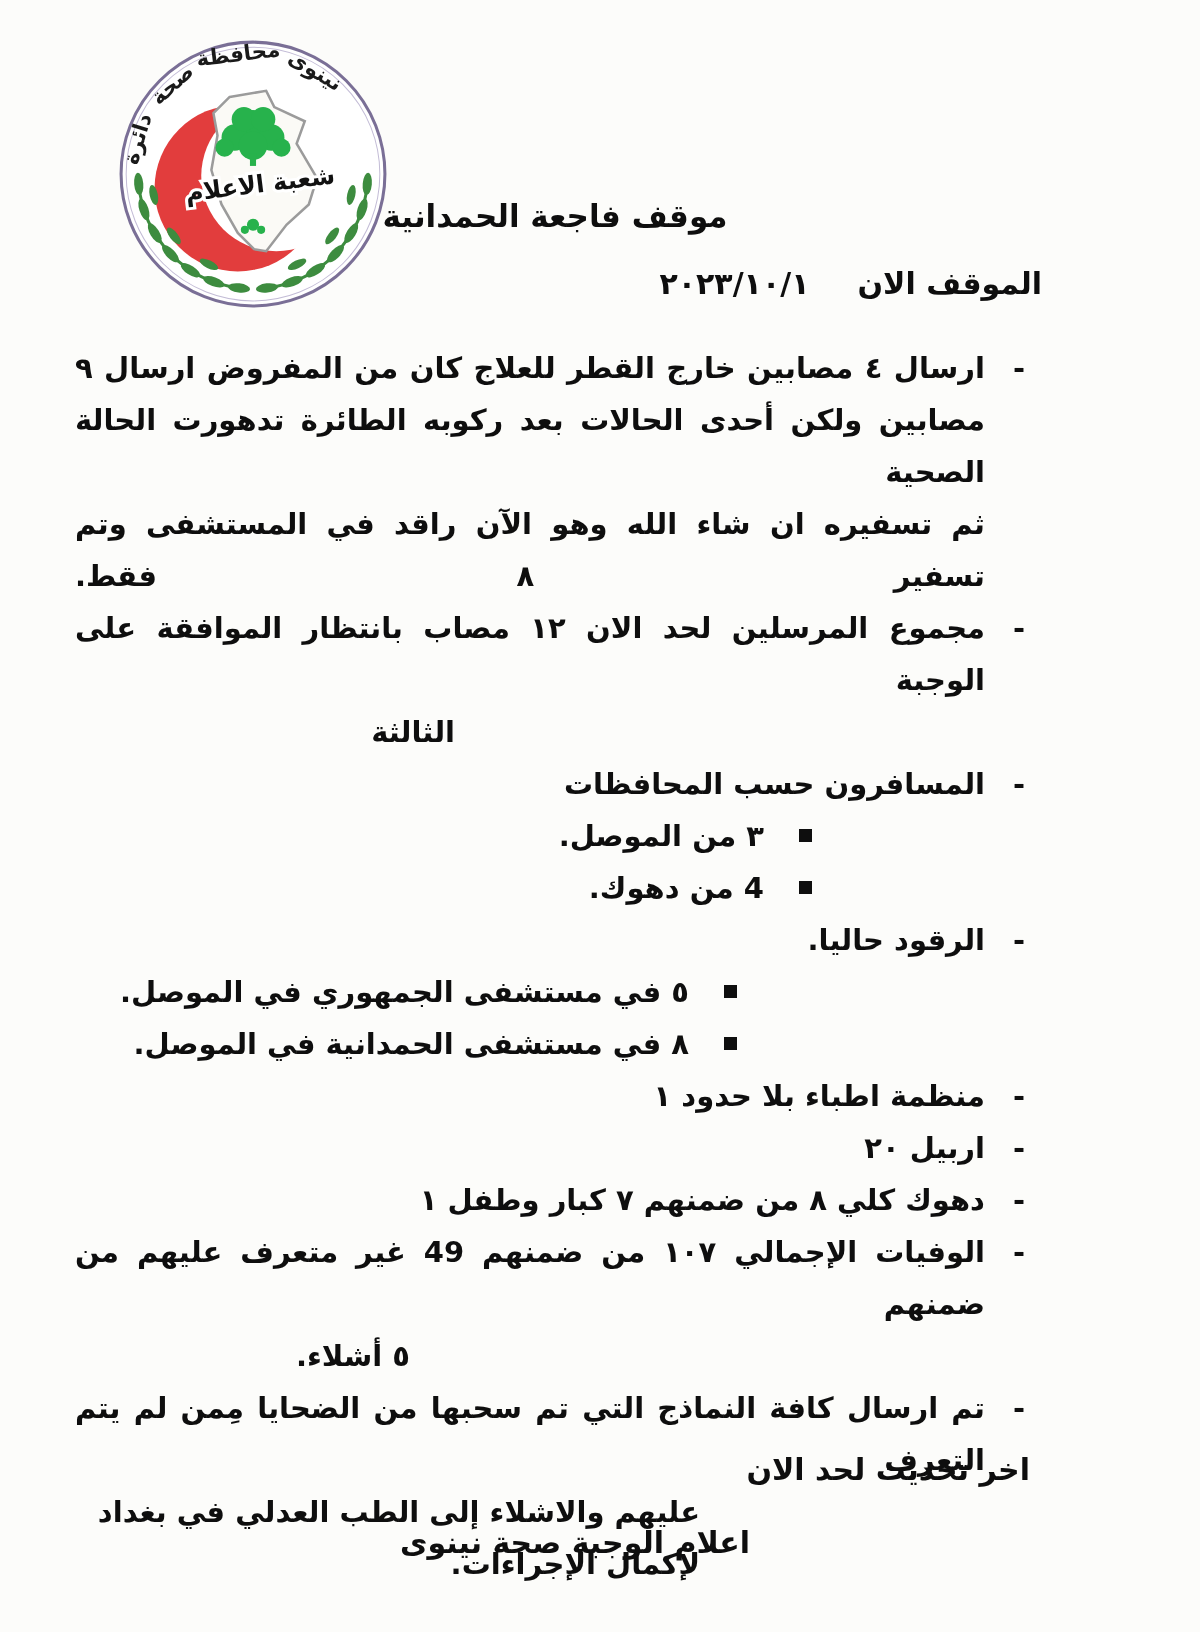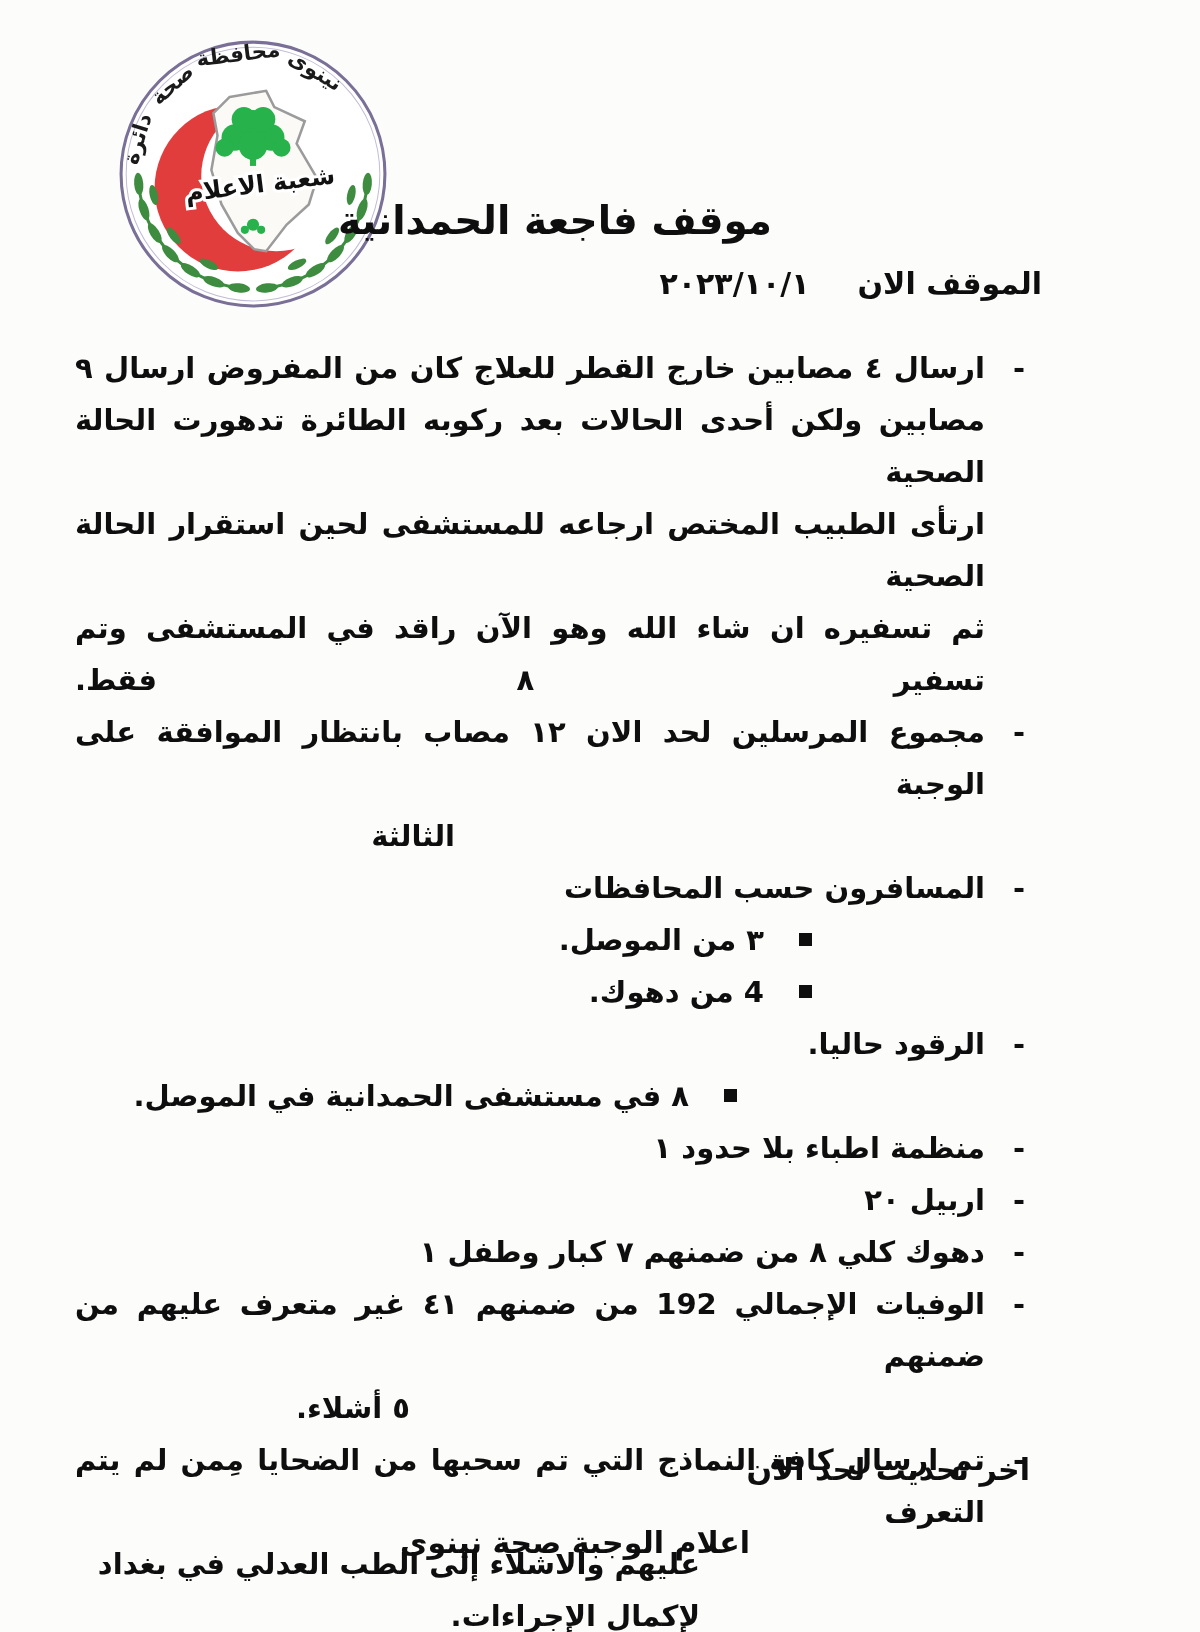--- a/index.html
+++ b/index.html
@@ -18,7 +18,7 @@
   .title{
     position:absolute;top:198px;left:0;width:1110px;
     text-align:center;direction:rtl;
-    font-size:39px;font-weight:700;
+    font-size:31px;font-weight:700;
   }
   .dateline{
     position:absolute;top:266px;right:158px;

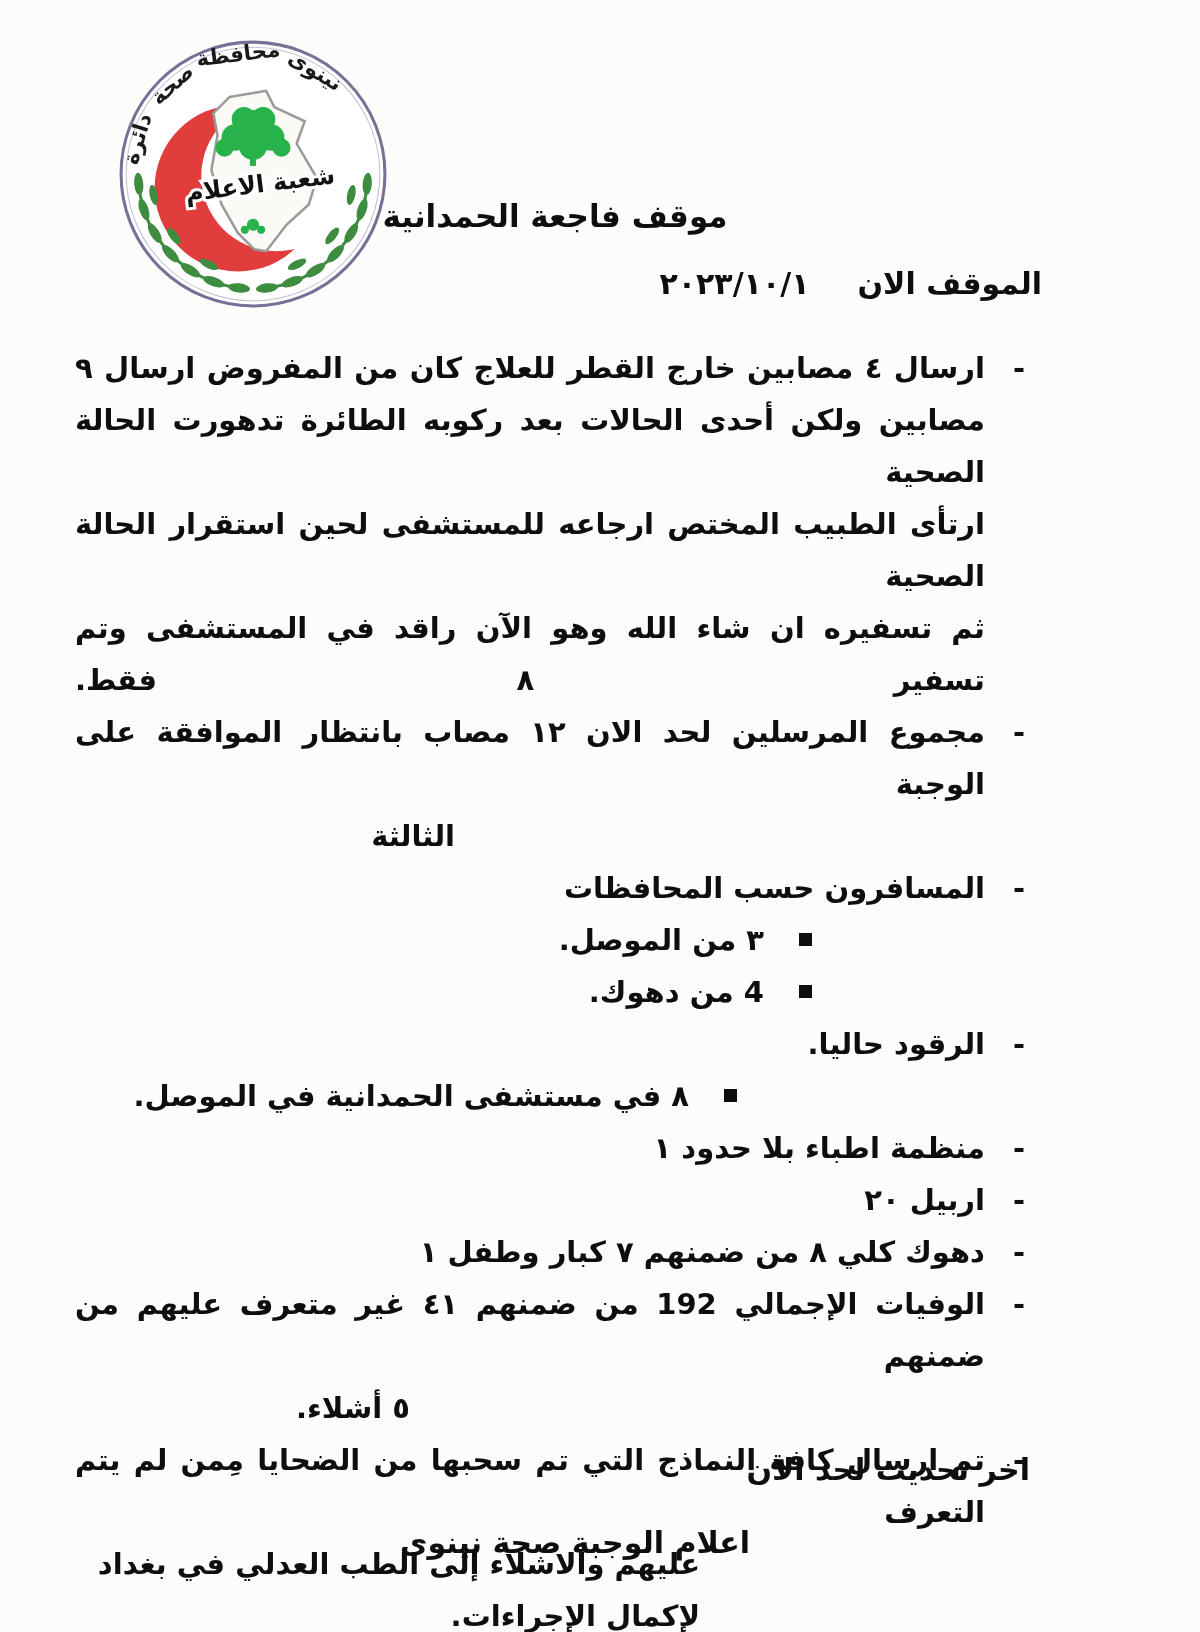--- a/index.html
+++ b/index.html
@@ -143,7 +143,6 @@
       <div class="btext">
         <div class="lj">ارسال ٤ مصابين خارج القطر للعلاج كان من المفروض ارسال ٩</div>
         <div class="lj">مصابين ولكن أحدى الحالات بعد ركوبه الطائرة تدهورت الحالة الصحية</div>
-        <div class="lj">ارتأى الطبيب المختص ارجاعه للمستشفى لحين استقرار الحالة الصحية</div>
         <div class="lj">ثم تسفيره ان شاء الله وهو الآن راقد في المستشفى وتم تسفير ٨ فقط.</div>
       </div>
     </div>

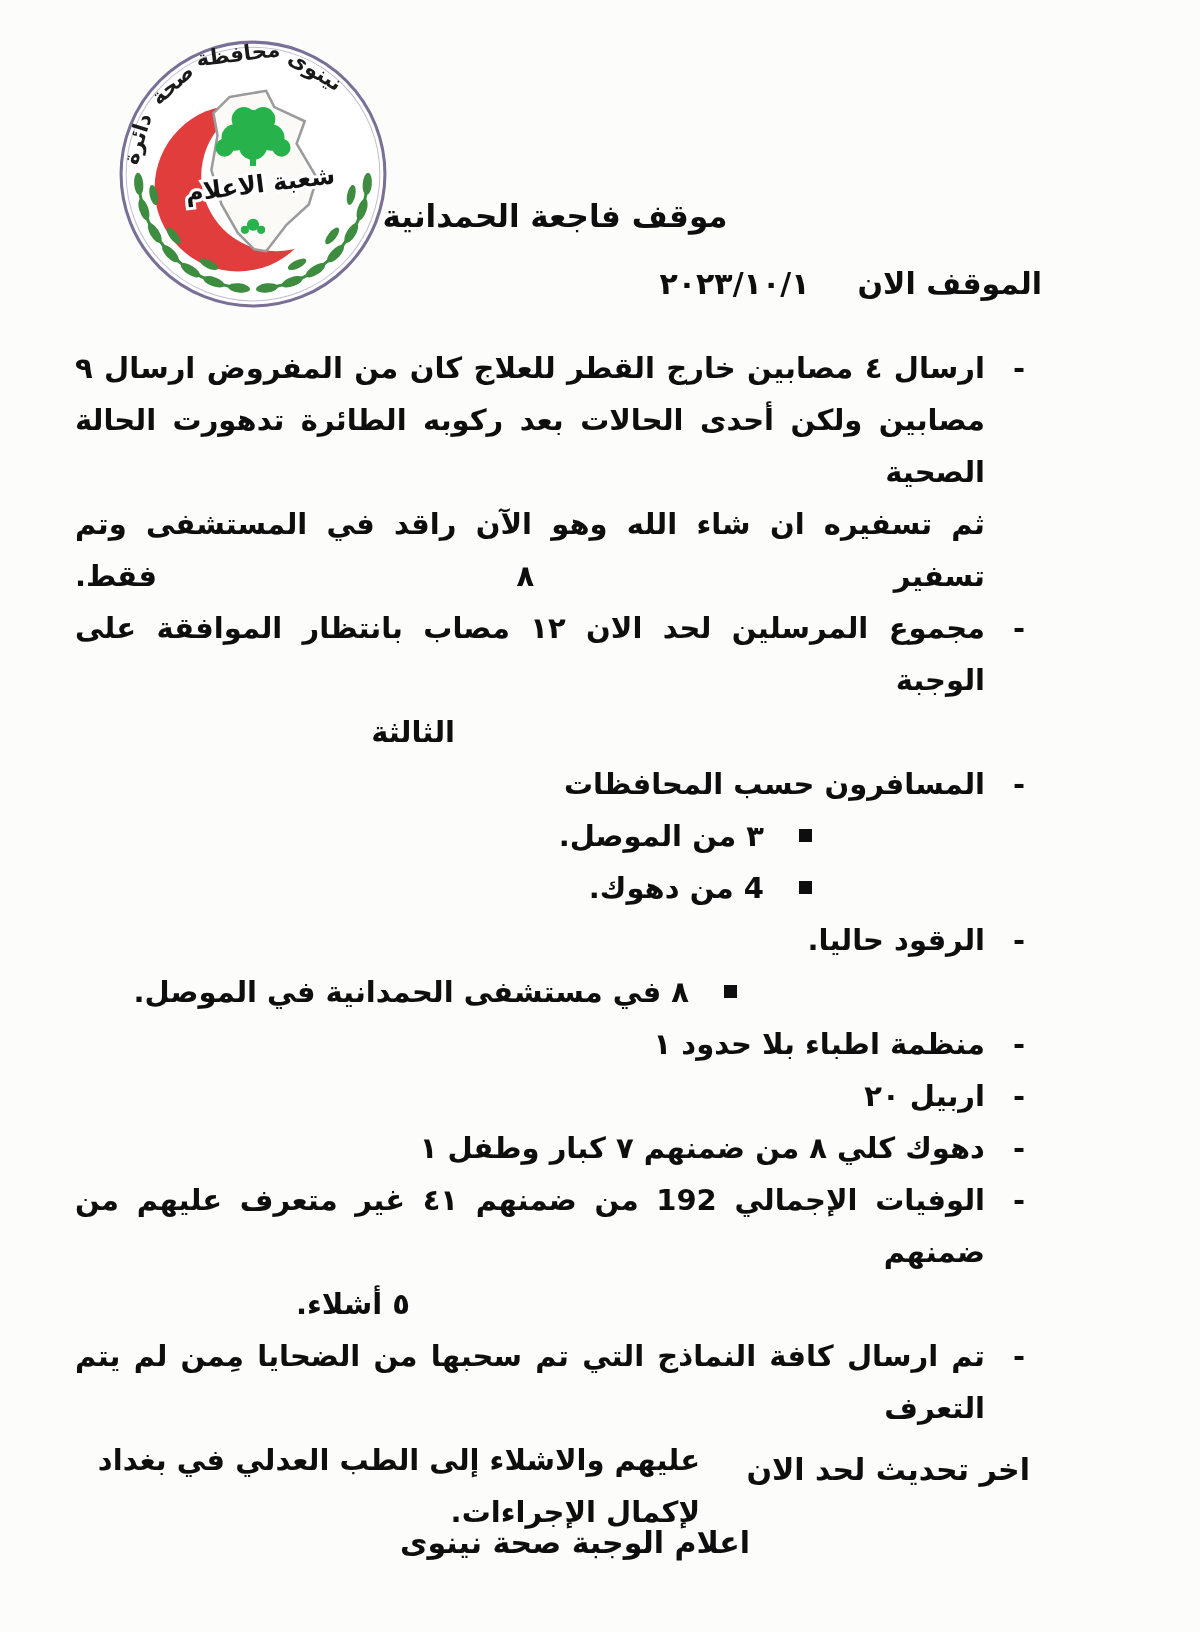--- a/index.html
+++ b/index.html
@@ -179,6 +179,10 @@
       </div>
     </div>
 
+    <div class="block sq ind2">
+      <span class="sqm"></span>
+      <div>٥ في مستشفى الجمهوري في الموصل.</div>
+    </div>
 
     <div class="block sq ind2">
       <span class="sqm"></span>

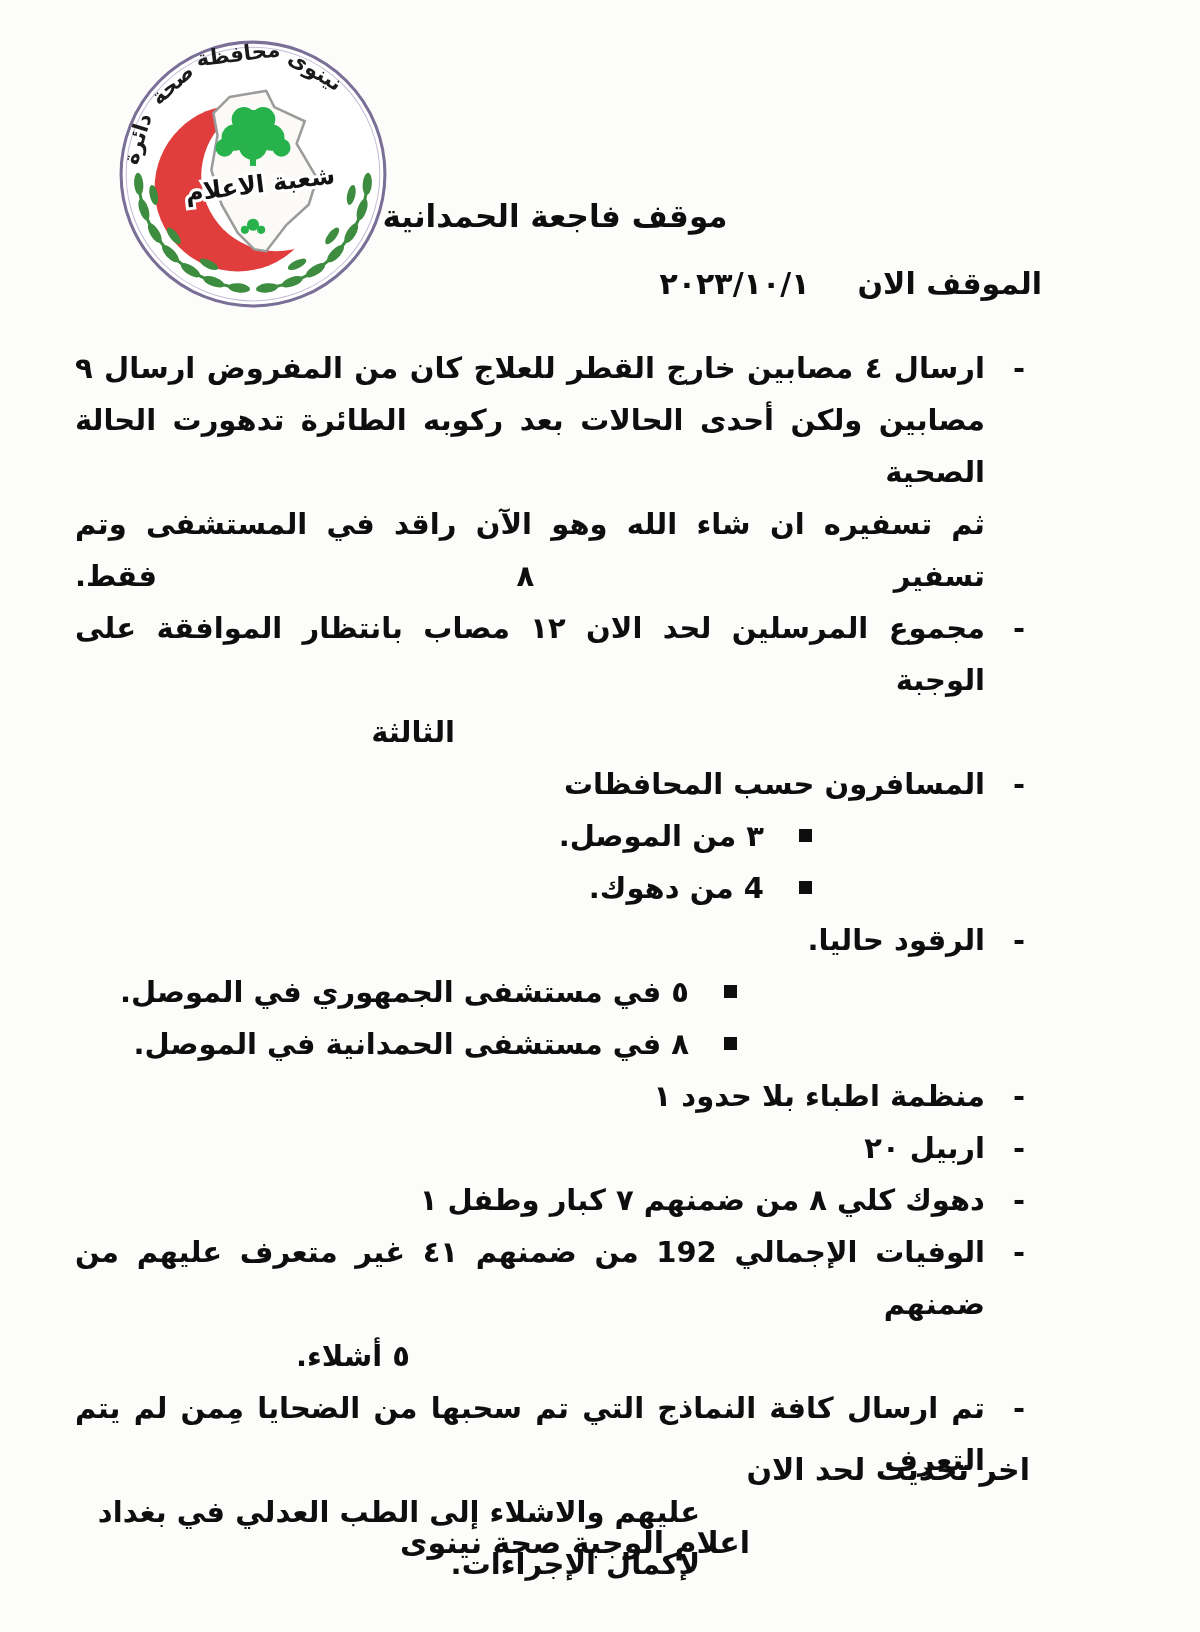--- a/index.html
+++ b/index.html
@@ -213,7 +213,7 @@
     <div class="block">
       <span class="dashm">-</span>
       <div class="btext">
-        <div class="lj">الوفيات الإجمالي 192 من ضمنهم ٤١ غير متعرف عليهم من ضمنهم</div>
+        <div class="lj">الوفيات الإجمالي ١٠٧ من ضمنهم 49 غير متعرف عليهم من ضمنهم</div>
         <div class="pos pr575">٥ أشلاء.</div>
       </div>
     </div>

